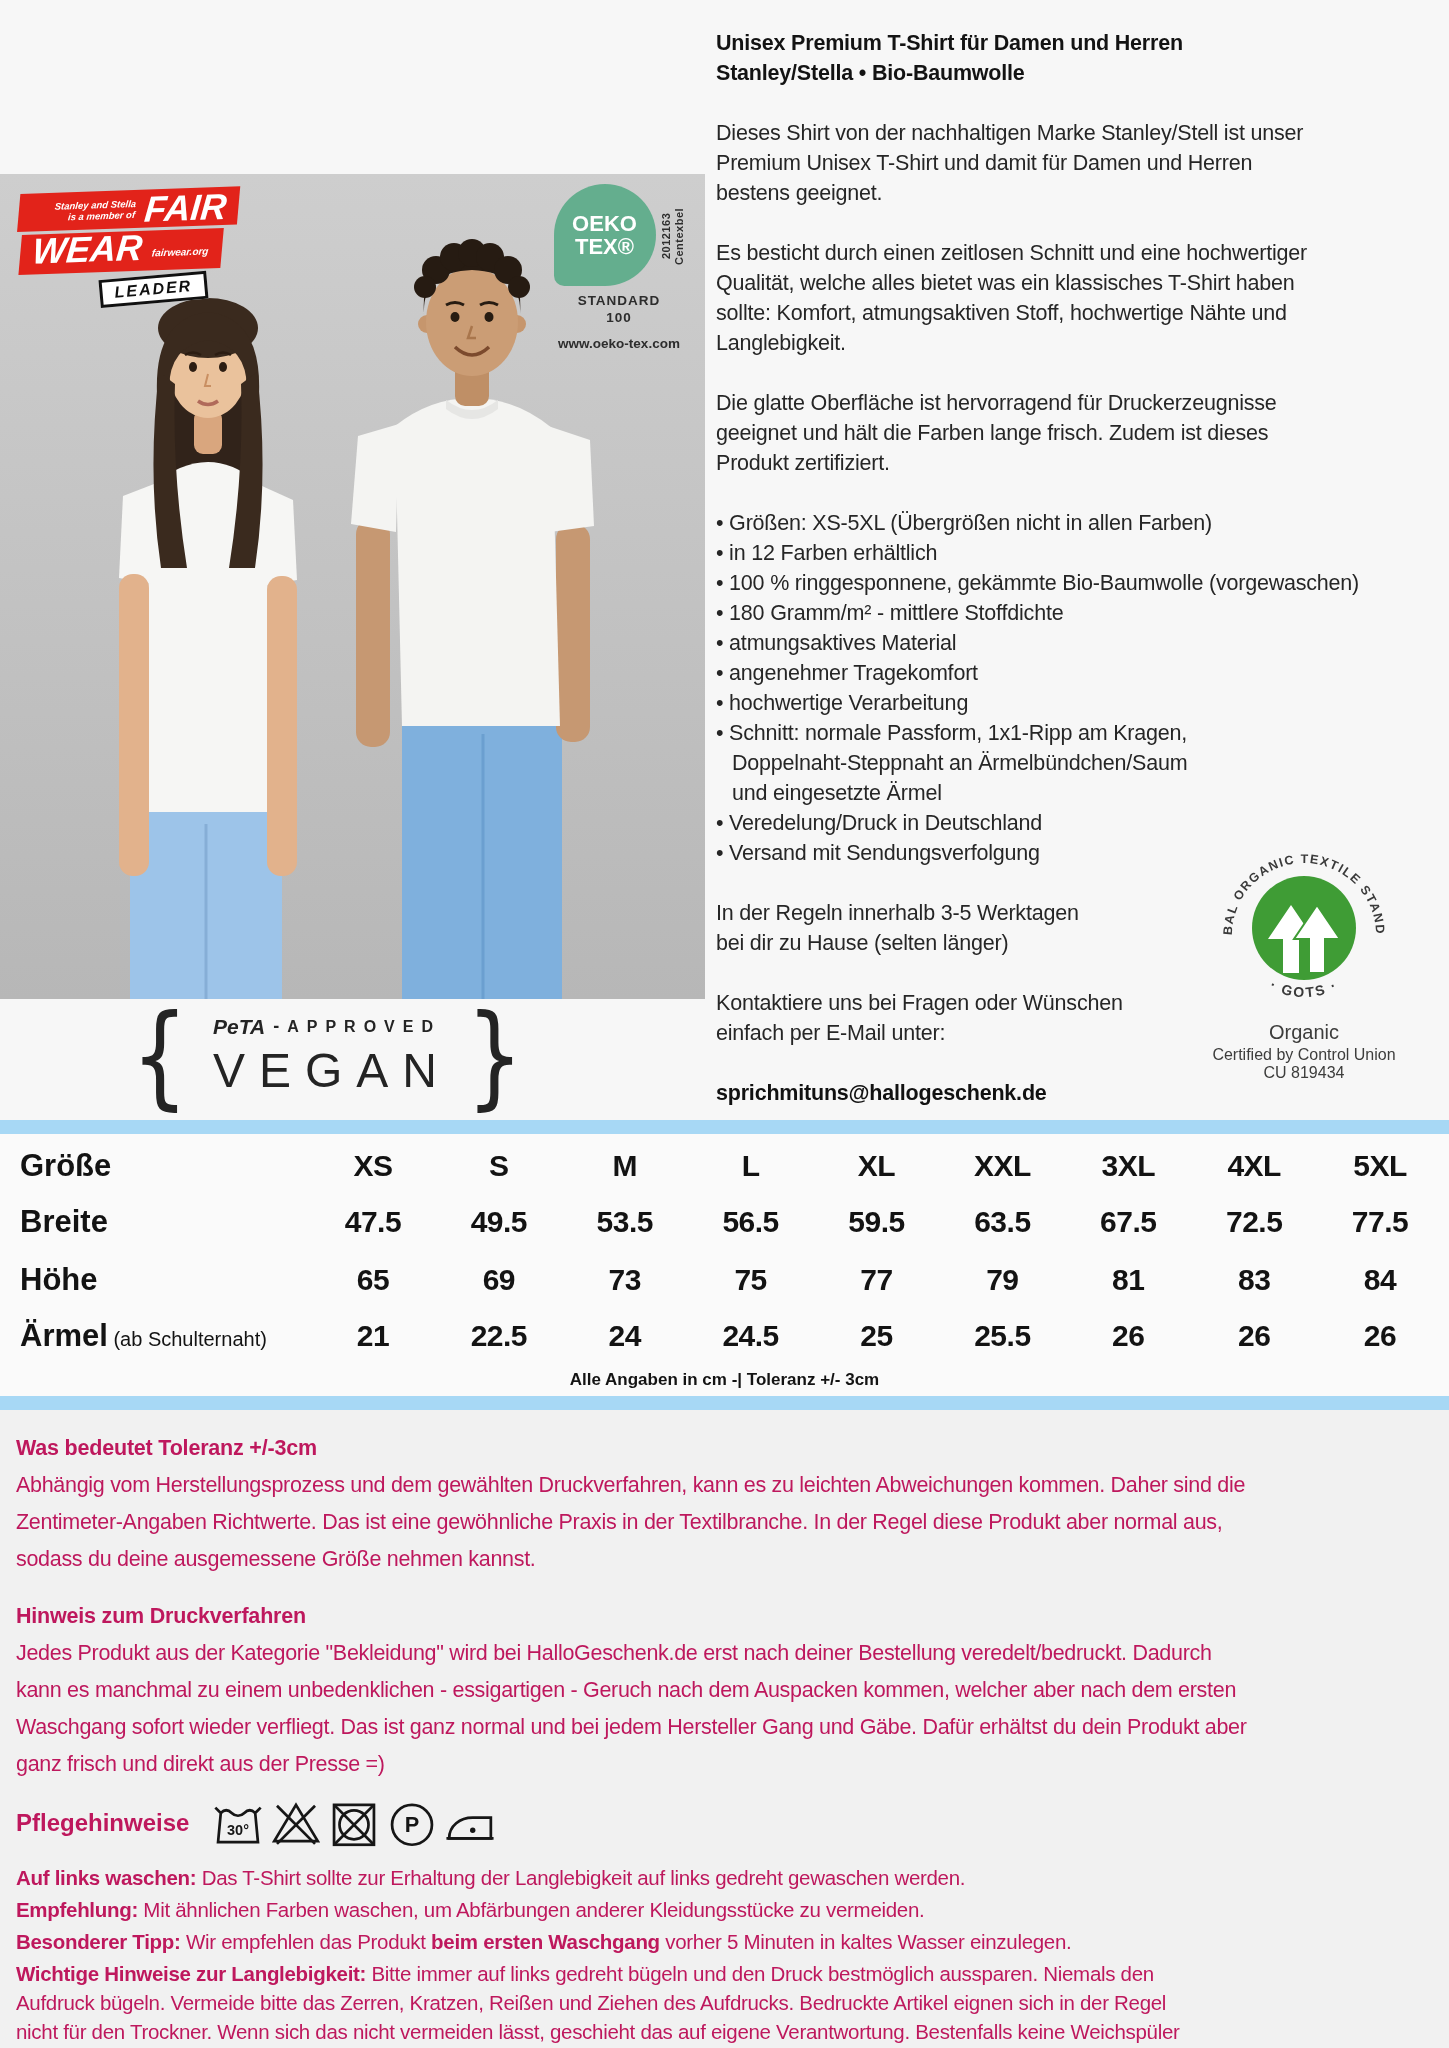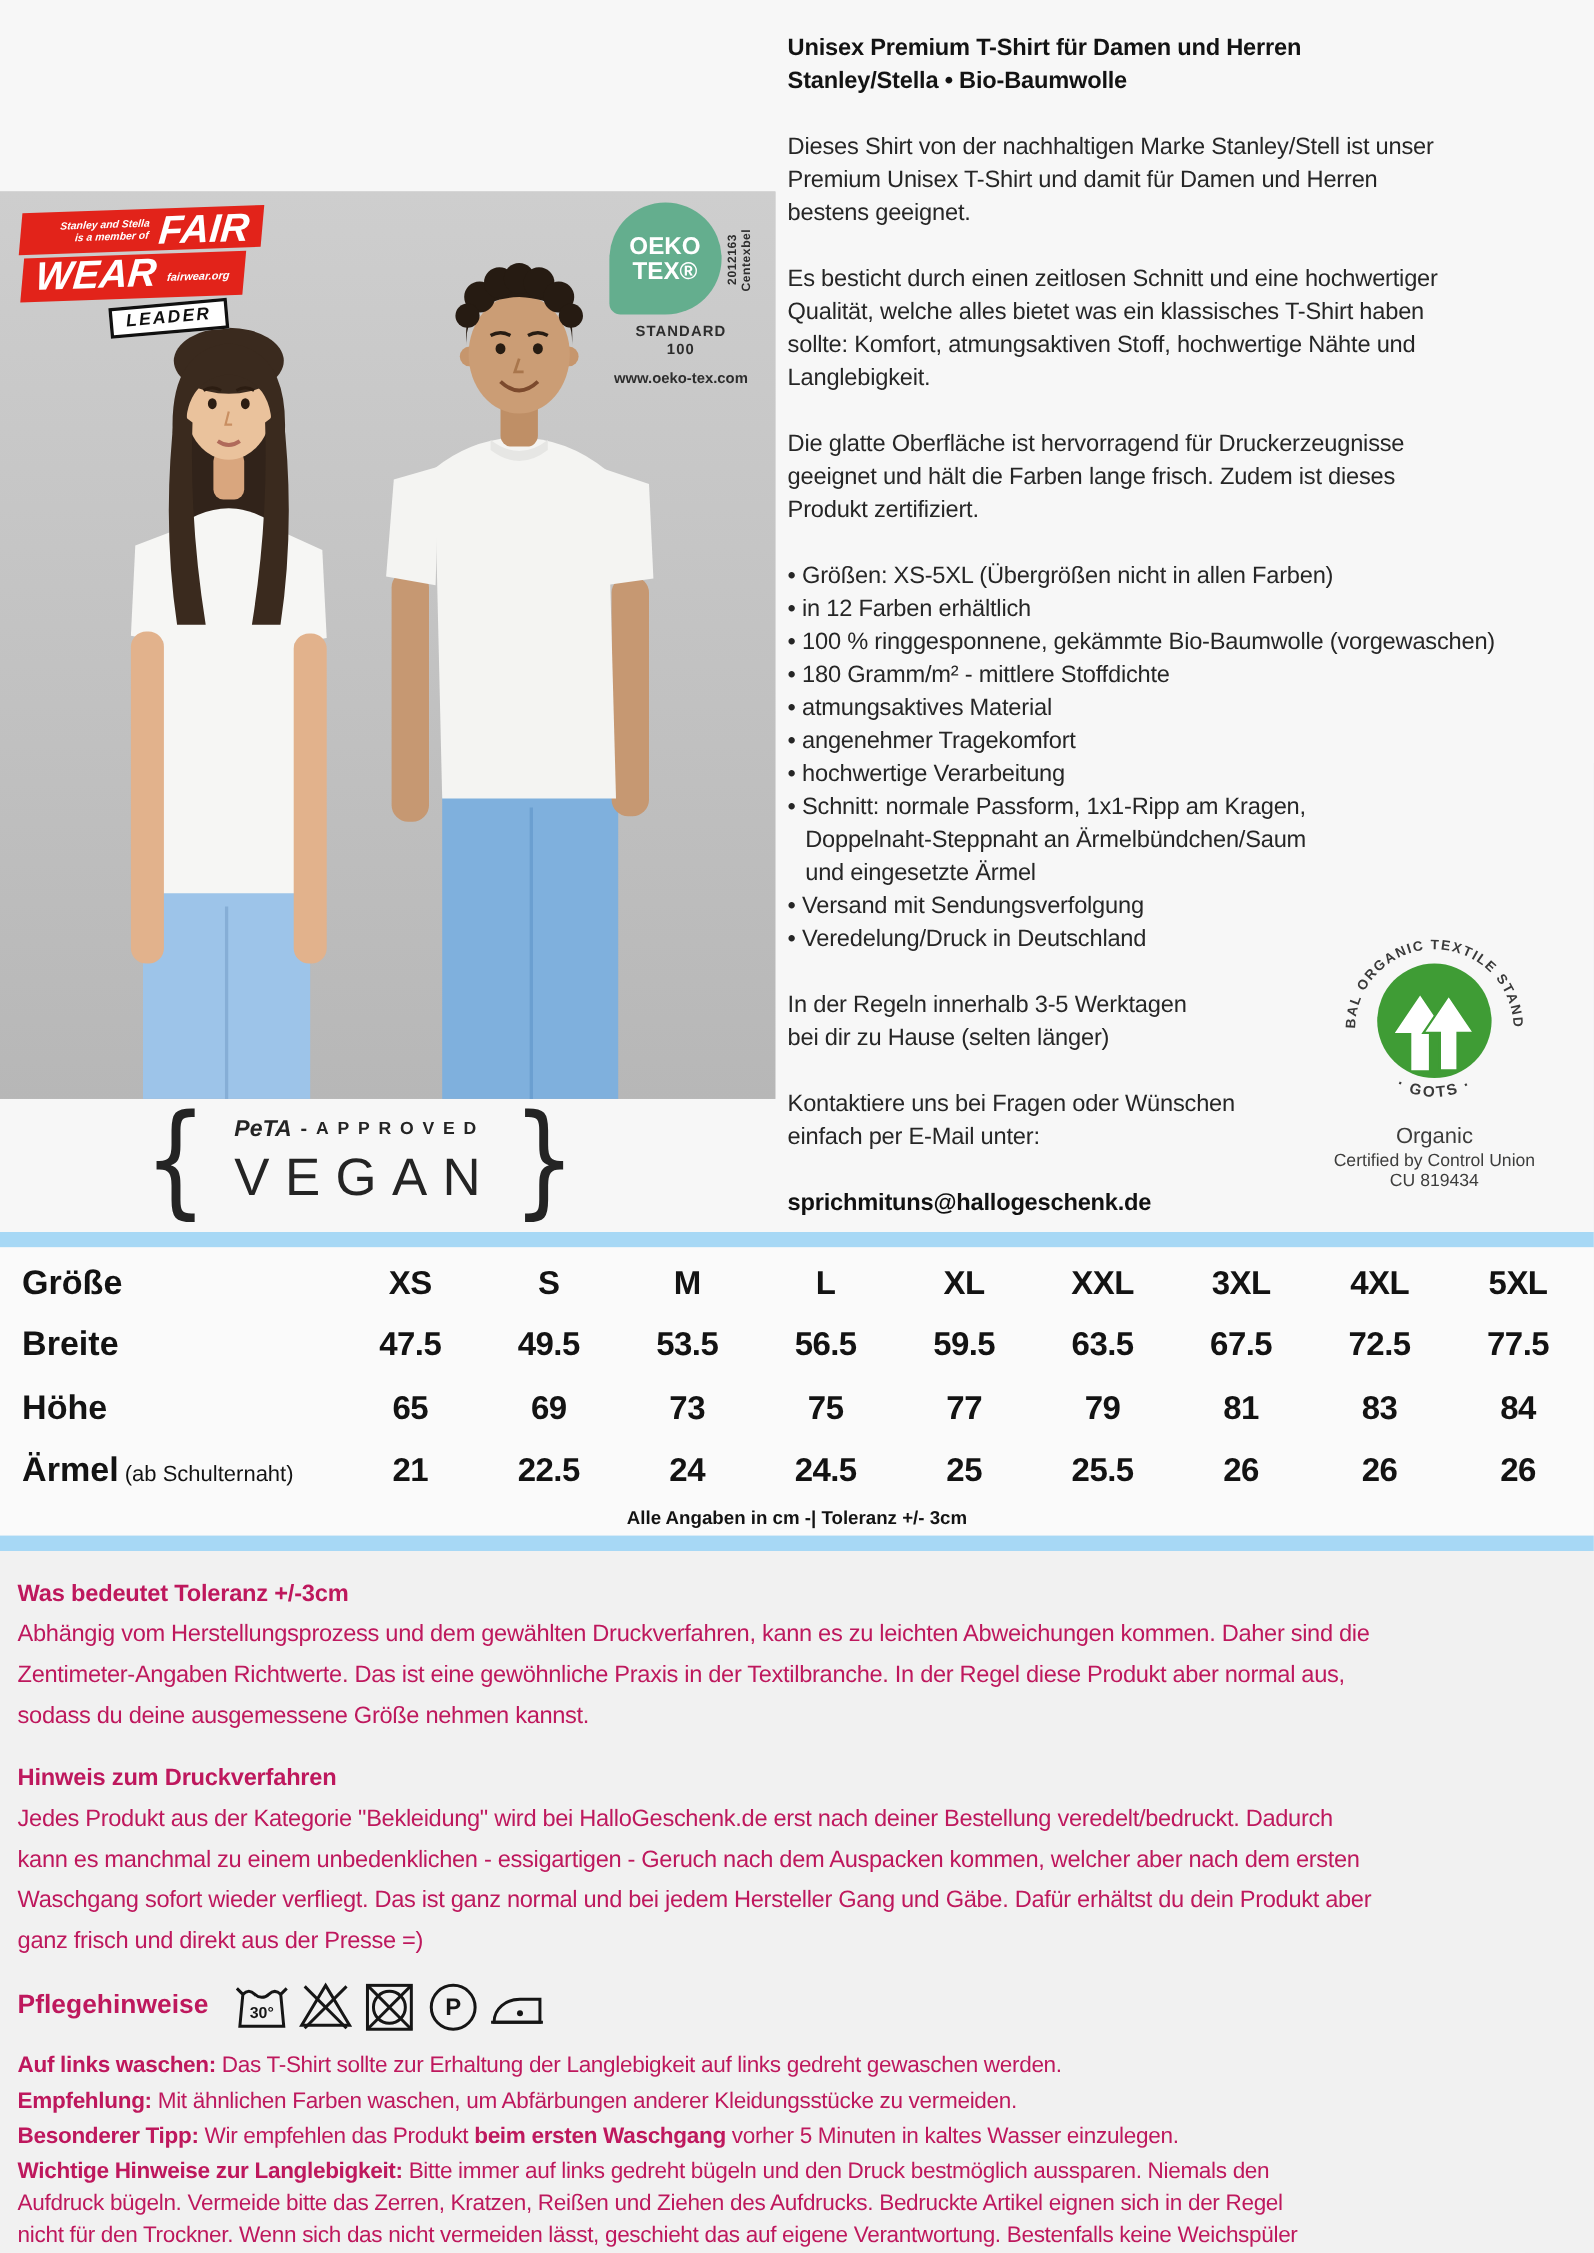--- a/index.html
+++ b/index.html
@@ -224,8 +224,8 @@
         <li>Schnitt: normale Passform, 1x1-Ripp am Kragen,
 Doppelnaht-Steppnaht an Ärmelbündchen/Saum
 und eingesetzte Ärmel</li>
+        <li>Veredelung/Druck in Deutschland</li>
         <li>Versand mit Sendungsverfolgung</li>
-        <li>Veredelung/Druck in Deutschland</li>
       </ul>
     <p>In der Regeln innerhalb 3-5 Werktagen
 bei dir zu Hause (selten länger)</p>

